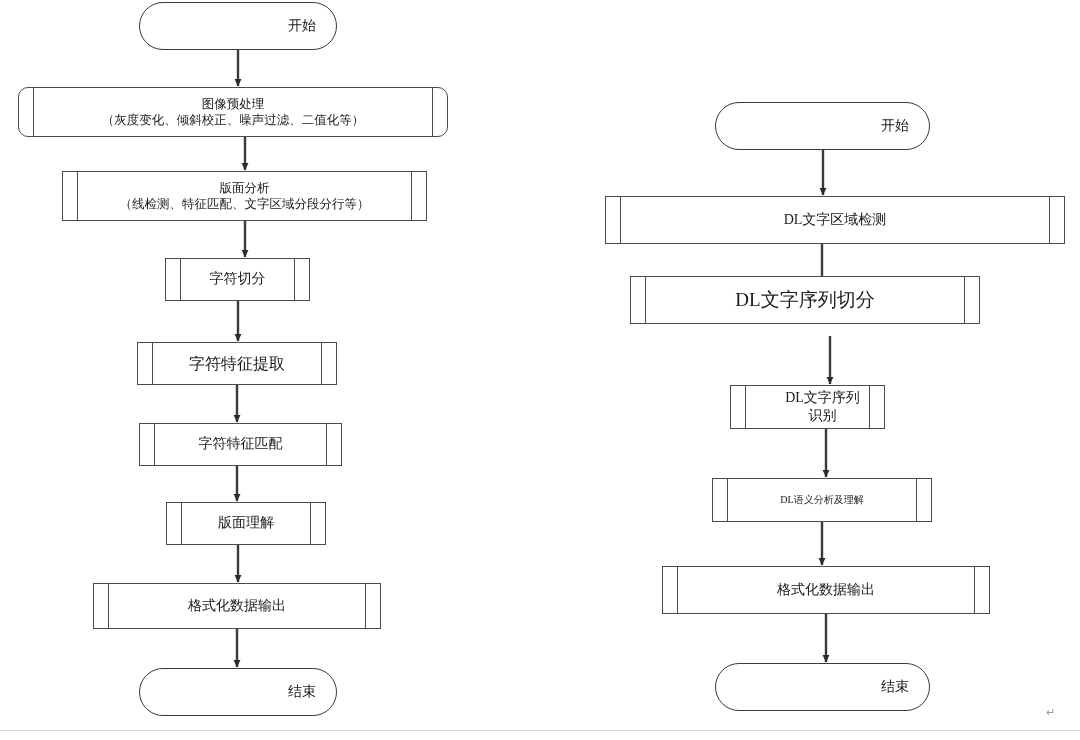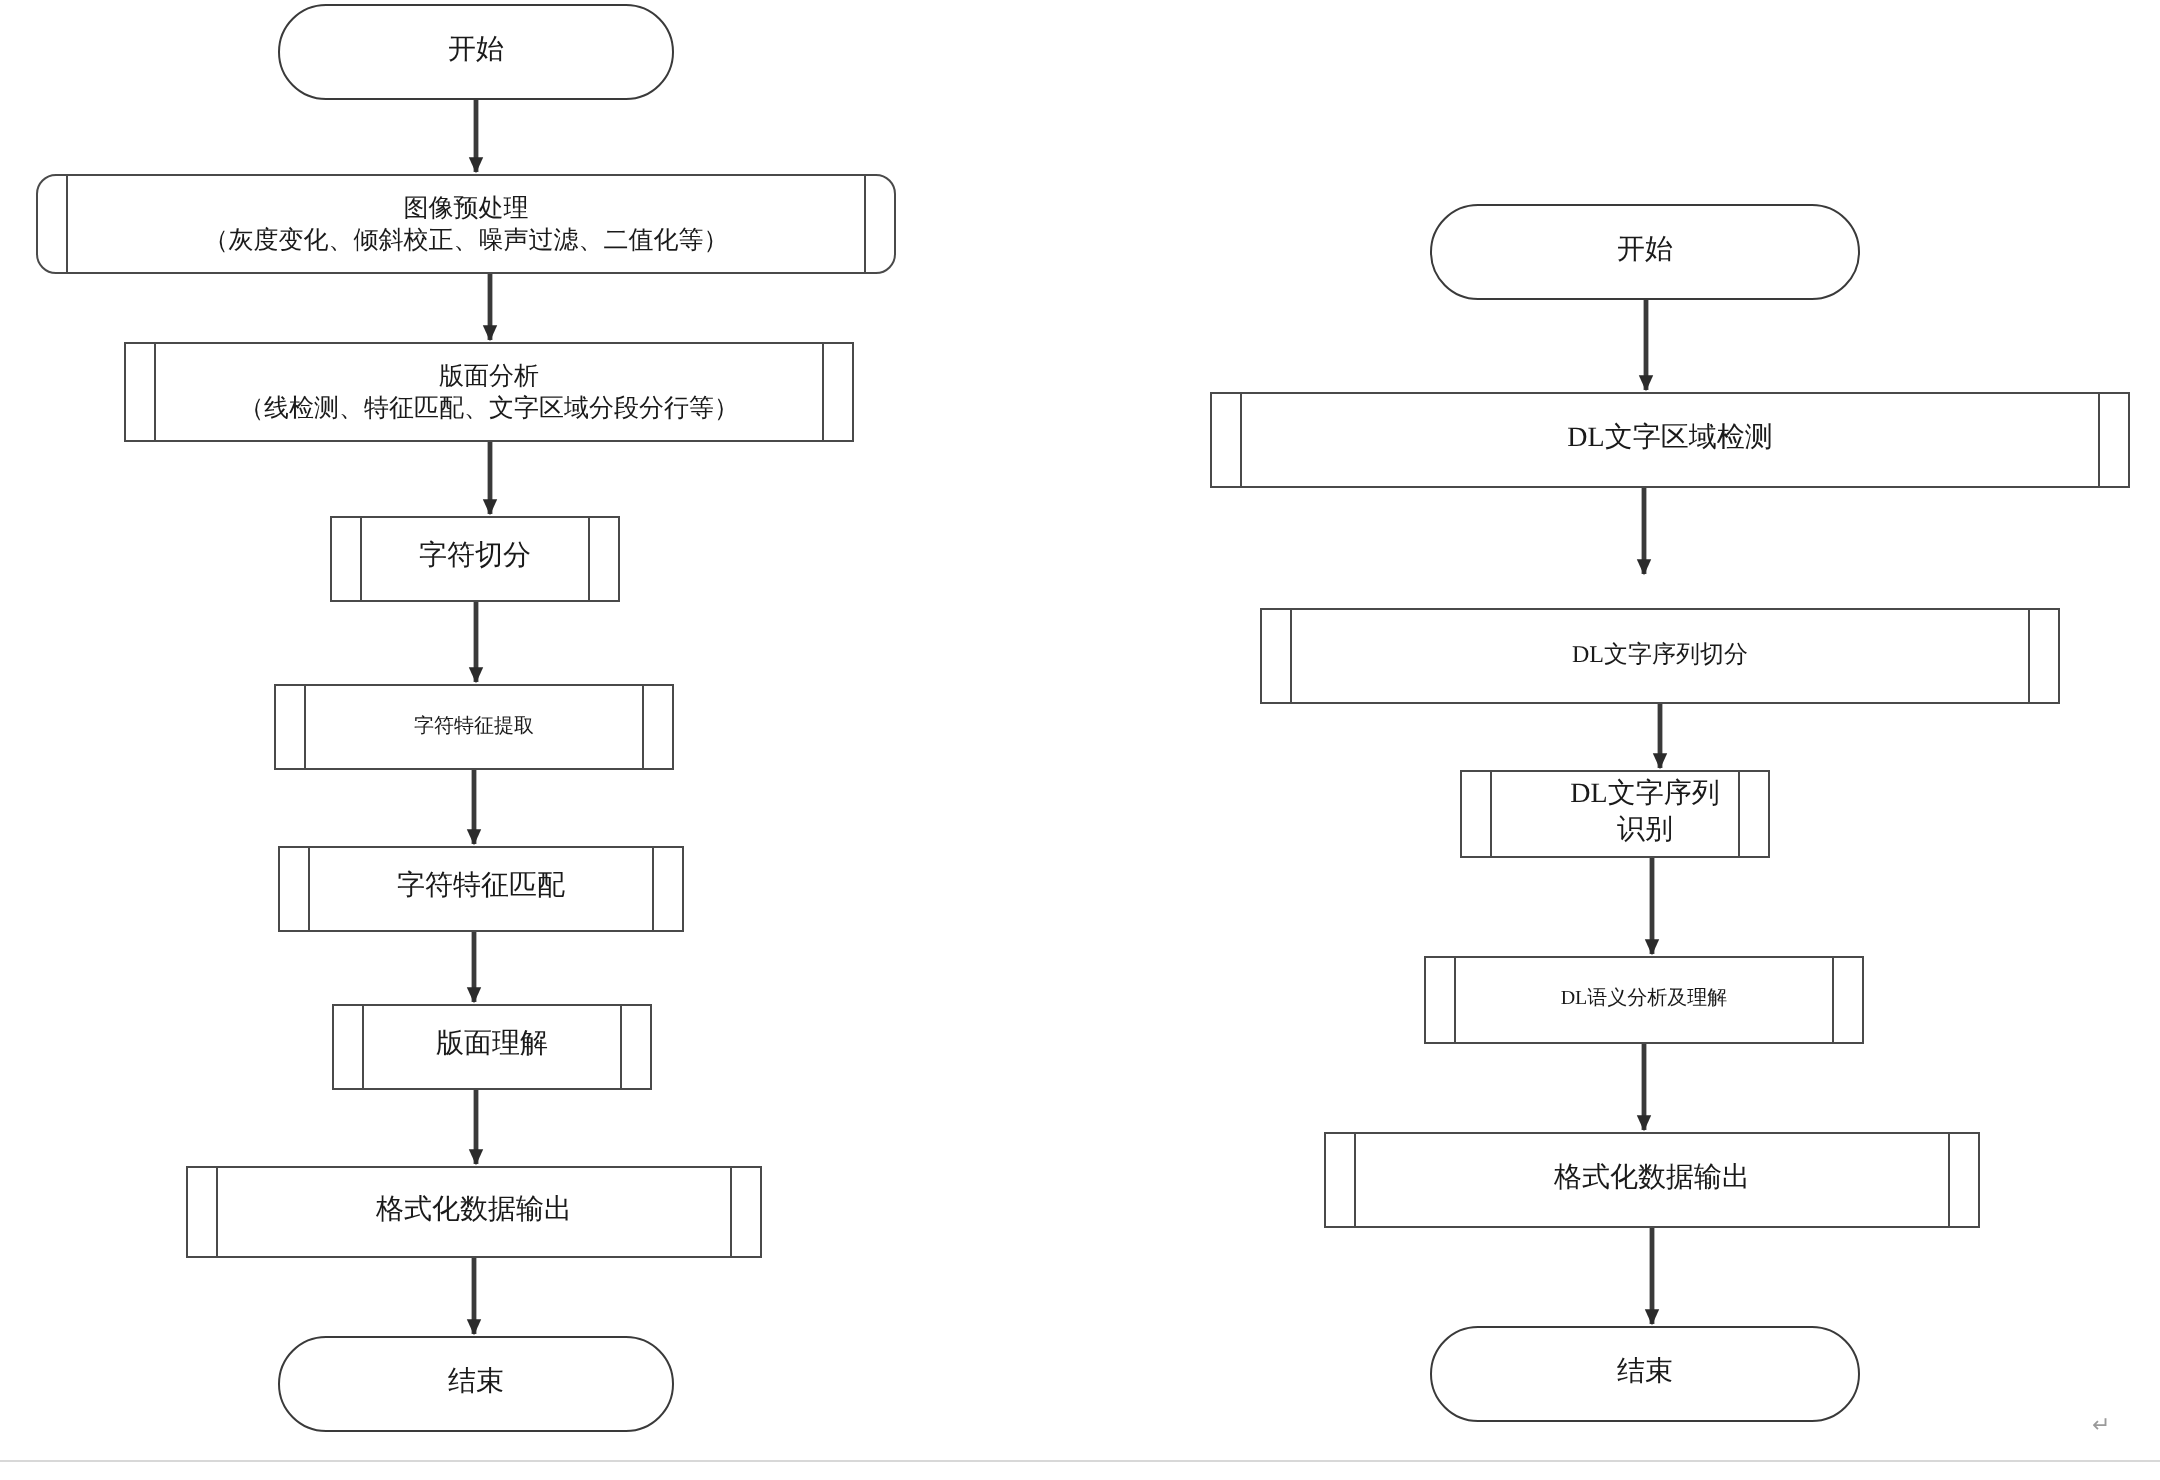--- a/index.html
+++ b/index.html
@@ -39,6 +39,7 @@
   .node.terminator {
     border: 1.3px solid #3a3a3a;
     border-radius: 26px;
+    justify-content: flex-end;
   }
 
   

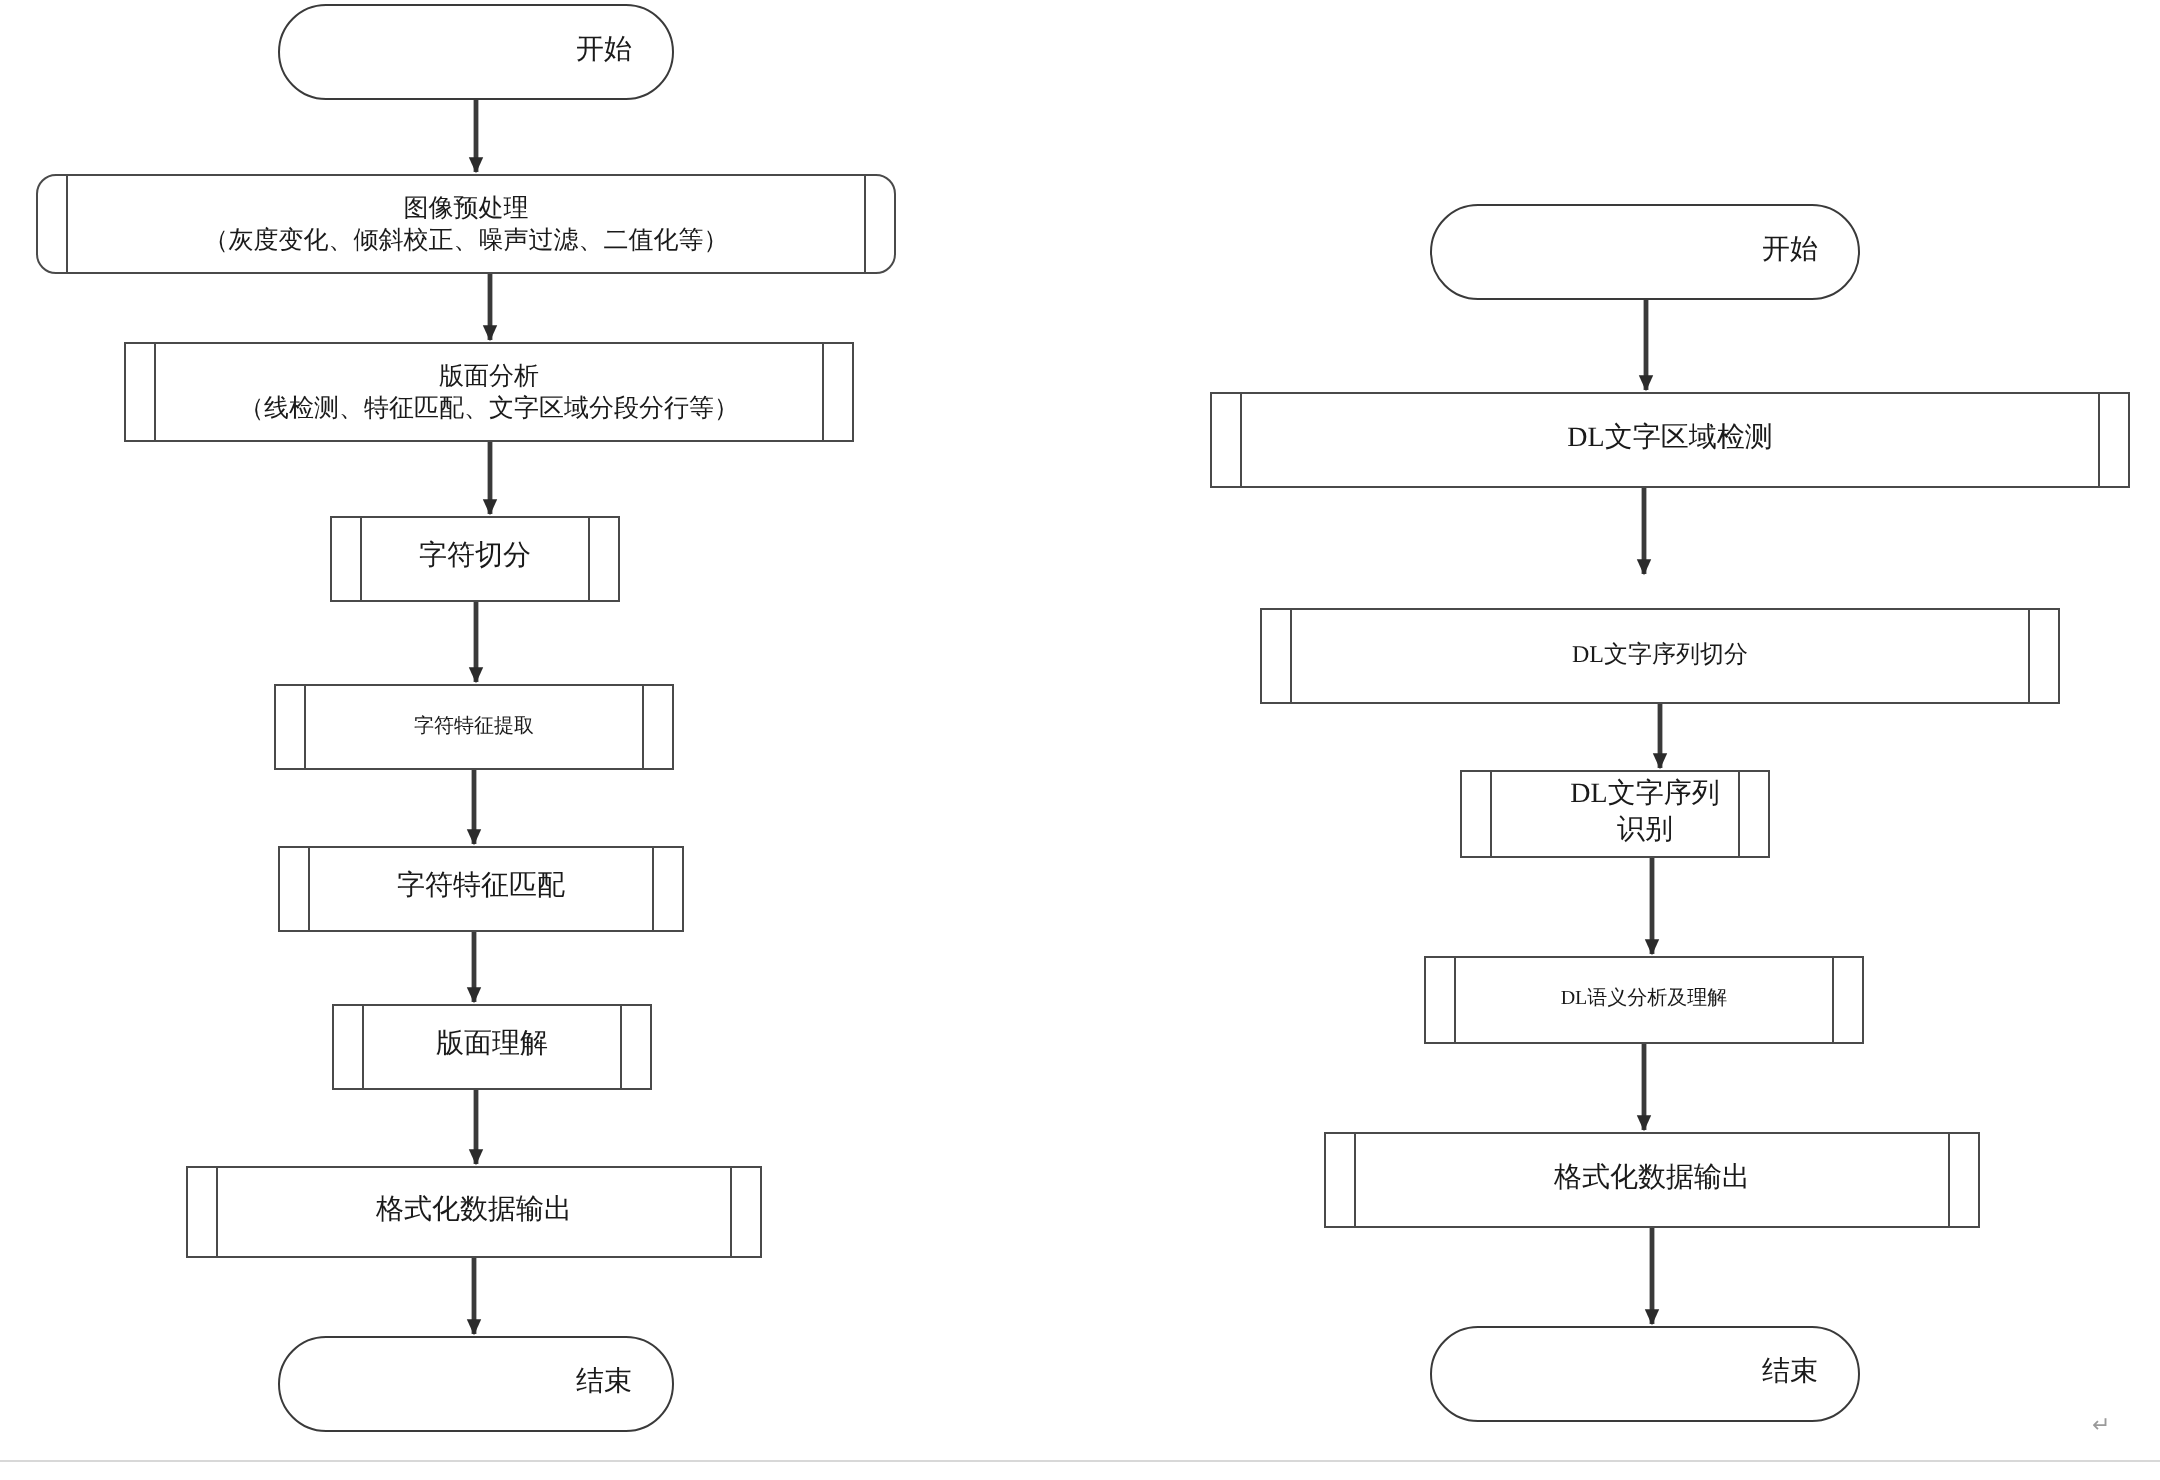--- a/index.html
+++ b/index.html
@@ -144,7 +144,7 @@
     <div class="node subproc" style="left: 605px; top: 196px; width: 460px; height: 48px; font-size: 14px;">
       <div class="label"><span class="l1">DL文字区域检测</span></div>
     </div>
-    <div class="node subproc" style="left: 630px; top: 304px; width: 400px; height: 48px; font-size: 12px;">
+    <div class="node subproc" style="left: 630px; top: 276px; width: 350px; height: 48px; font-size: 19px;">
       <div class="label"><span class="l1">DL文字序列切分</span></div>
     </div>
     <div class="node subproc" style="left: 730px; top: 385px; width: 155px; height: 44px; font-size: 14px; padding-left: 30px;">

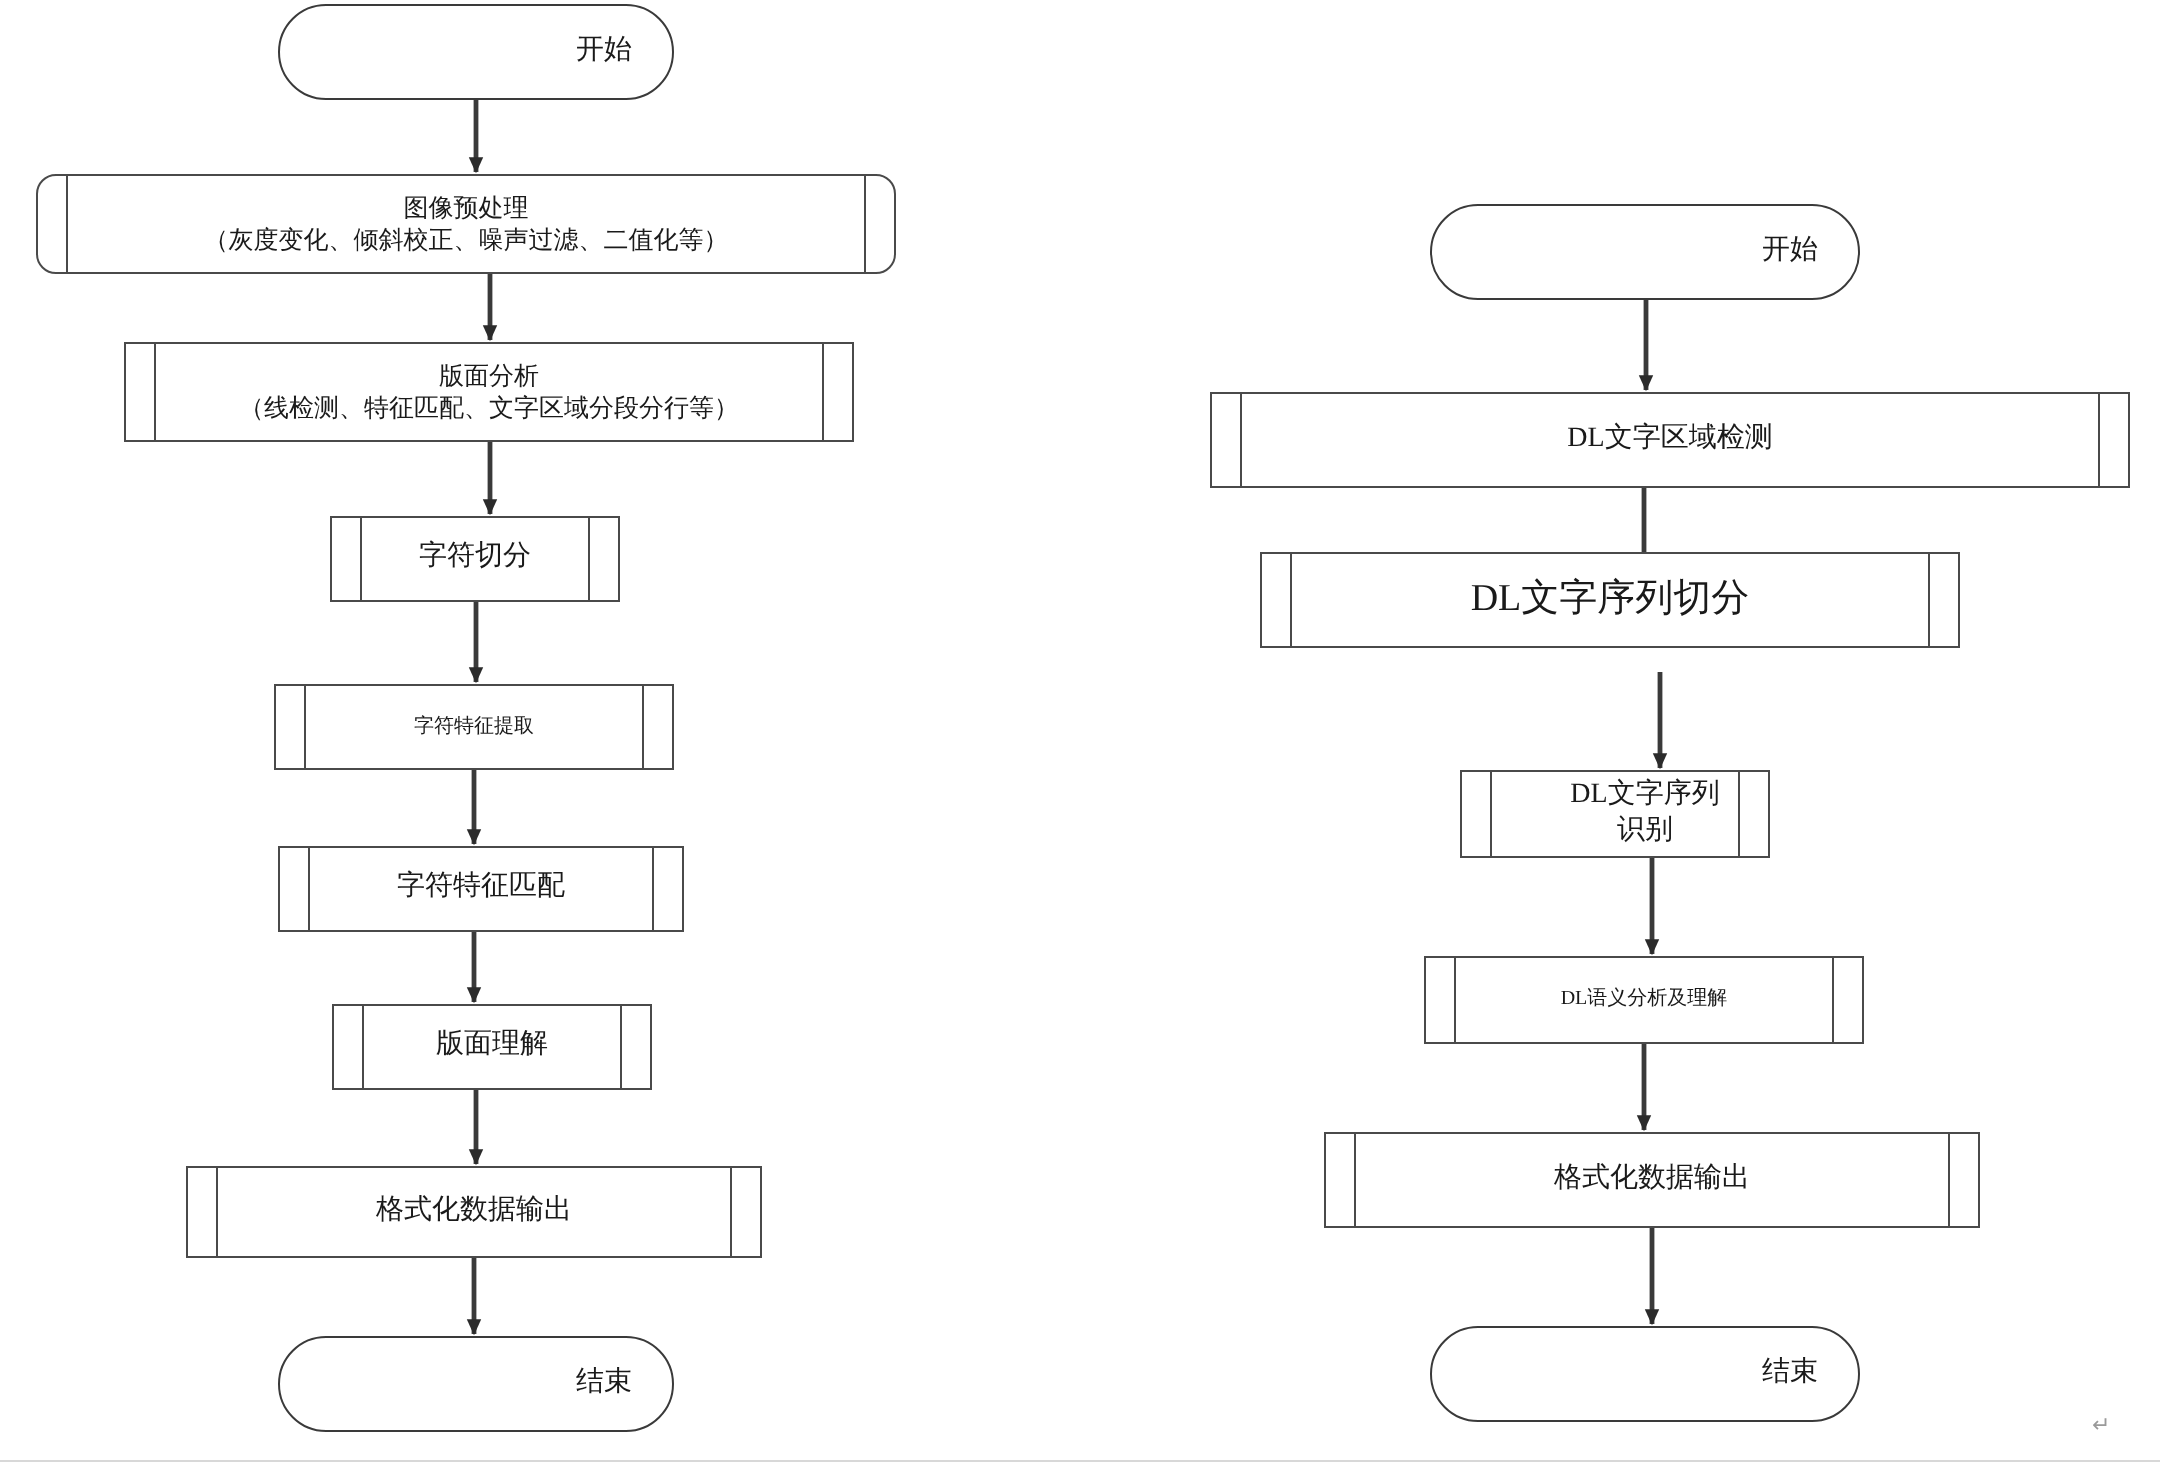--- a/index.html
+++ b/index.html
@@ -123,7 +123,7 @@
     <div class="node subproc" style="left: 165px; top: 258px; width: 145px; height: 43px; font-size: 14px;">
       <div class="label"><span class="l1">字符切分</span></div>
     </div>
-    <div class="node subproc" style="left: 137px; top: 342px; width: 200px; height: 43px; font-size: 10px;">
+    <div class="node subproc" style="left: 137px; top: 342px; width: 200px; height: 43px; font-size: 16px;">
       <div class="label"><span class="l1">字符特征提取</span></div>
     </div>
     <div class="node subproc" style="left: 139px; top: 423px; width: 203px; height: 43px; font-size: 14px;">

